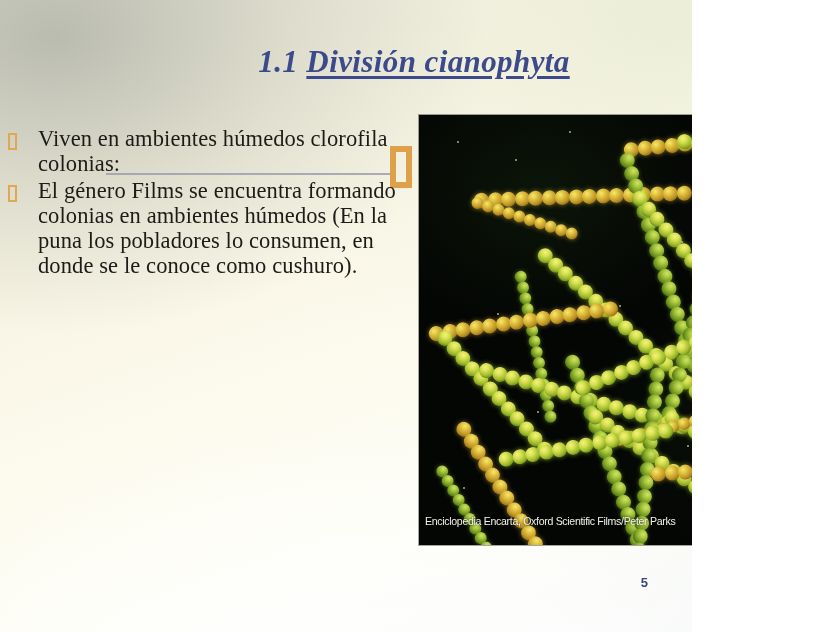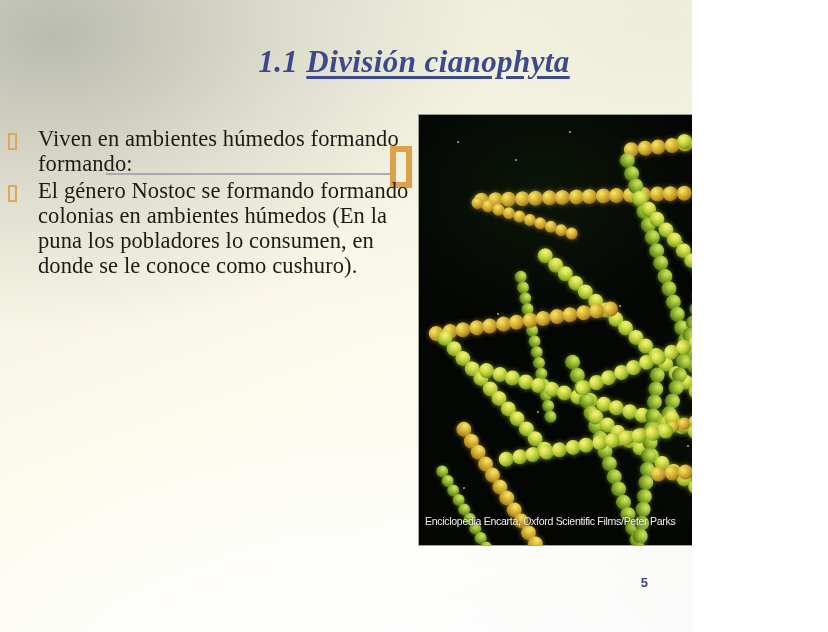--- a/index.html
+++ b/index.html
@@ -213,7 +213,7 @@
 
     <div class="bullet-row">
       <span class="bullet-marker"></span>
-      <span class="bullet-text"> Viven en ambientes  húmedos formando formando:</span>
+      <span class="bullet-text"> Viven en ambientes  húmedos clorofila colonias:</span>
     </div>
 
     <div class="bullet-row">

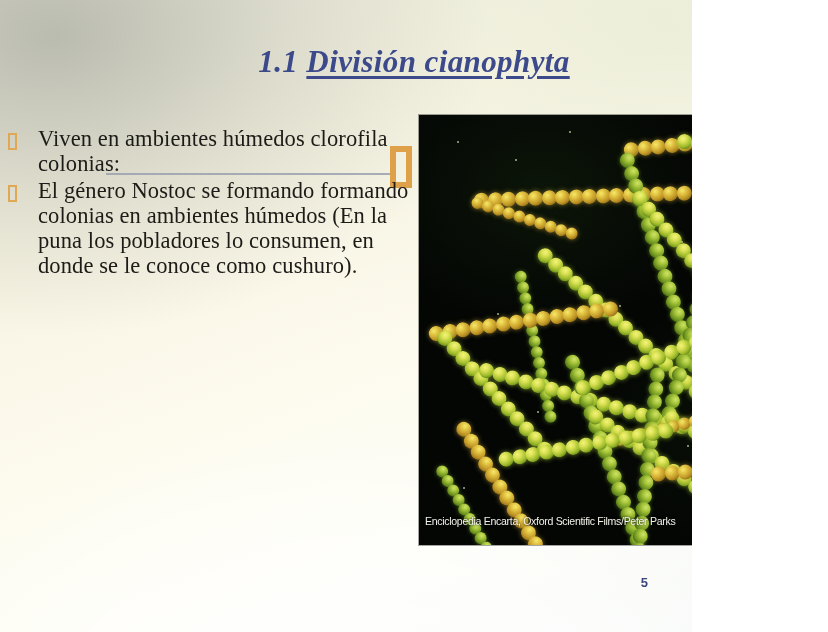--- a/index.html
+++ b/index.html
@@ -218,7 +218,7 @@
 
     <div class="bullet-row">
       <span class="bullet-marker"></span>
-      <span class="bullet-text">El género Nostoc se formando formando colonias en ambientes húmedos (En la puna los pobladores lo consumen, en donde se le conoce como cushuro).</span>
+      <span class="bullet-text">El género Films se encuentra formando colonias en ambientes húmedos (En la puna los pobladores lo consumen, en donde se le conoce como cushuro).</span>
     </div>
 
   </div>

